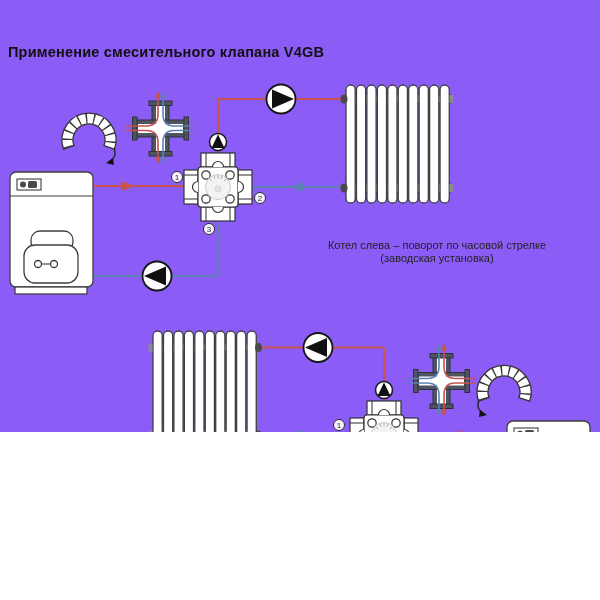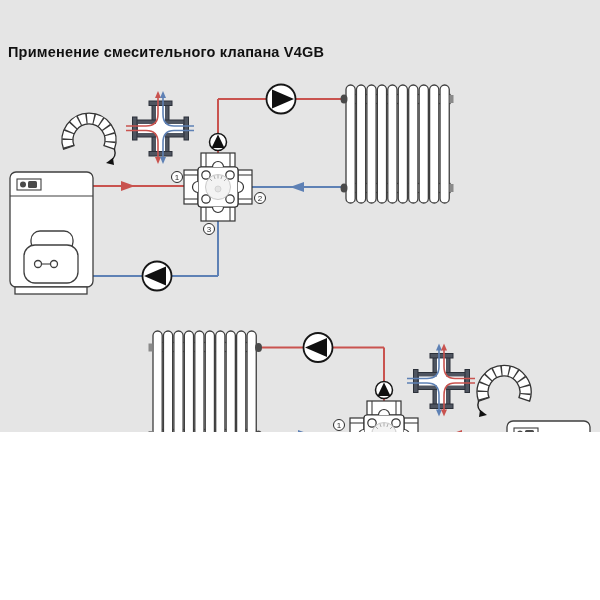--- a/index.html
+++ b/index.html
@@ -3,7 +3,7 @@
 <meta charset="utf-8">
 <style>
   html,body{margin:0;padding:0;background:#fff;}
-  #page{position:relative;width:600px;height:432px;background:#e5e5e5;overflow:hidden;
+  #page{position:relative;width:600px;height:432px;background:#8b5cf6;overflow:hidden;
         font-family:"Liberation Sans",sans-serif;color:#1a1a1a;}
   #scene{position:absolute;left:0;top:0;}
   .title{position:absolute;left:8px;top:44px;font-size:14.5px;font-weight:bold;

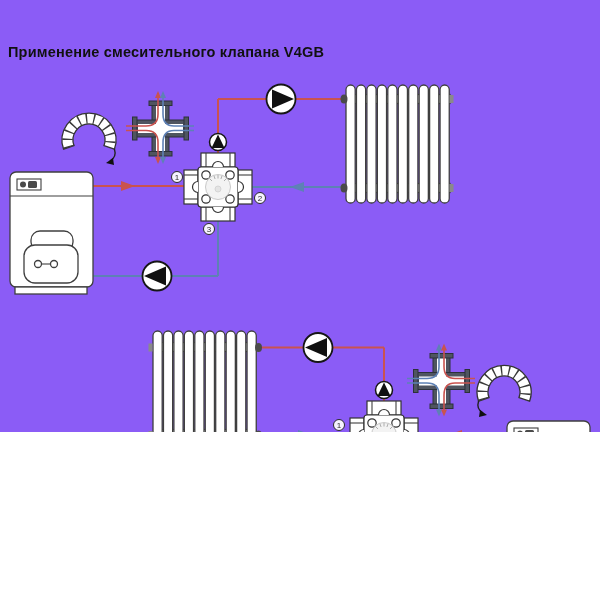--- a/index.html
+++ b/index.html
@@ -274,6 +274,10 @@
 
   <div class="title">Применение смесительного клапана V4GB</div>
 
+  <div class="caption cap-top">
+    <div>Котел слева – поворот по часовой стрелке</div>
+    <div>(заводская установка)</div>
+  </div>
 
 
   <div class="portnum" style="left:171px;top:171px;">1</div>

